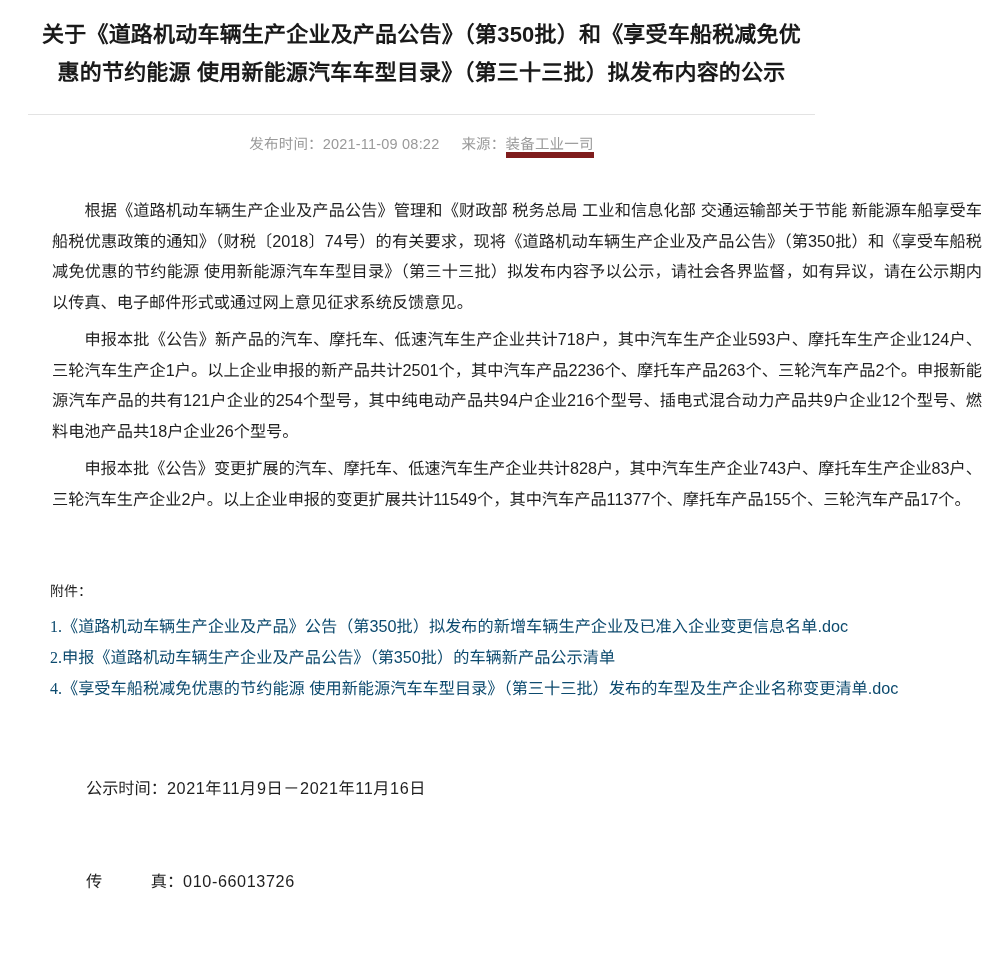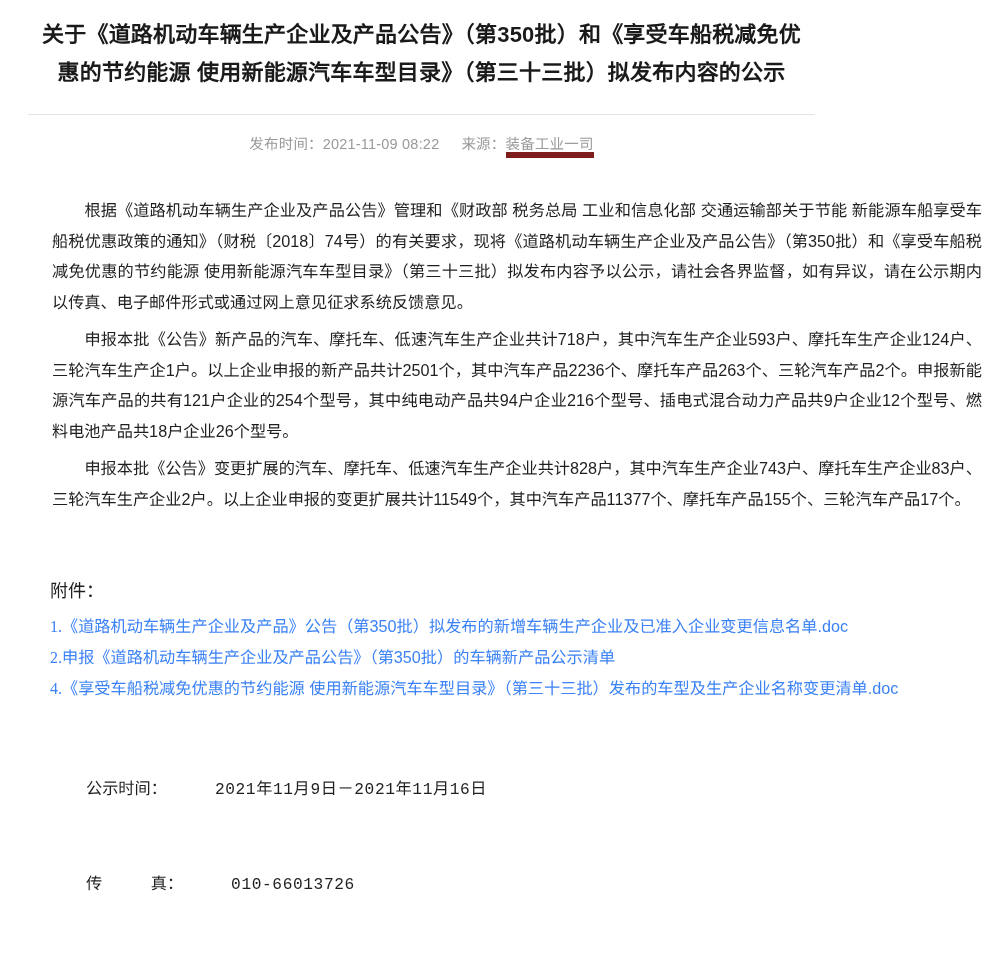--- a/index.html
+++ b/index.html
@@ -84,7 +84,7 @@
   }
   .attach-heading {
     margin: 0;
-    font-size: 18px;
+    font-size: 14px;
     line-height: 30.5px;
     color: #1f1f1f;
     padding-left: 5px;

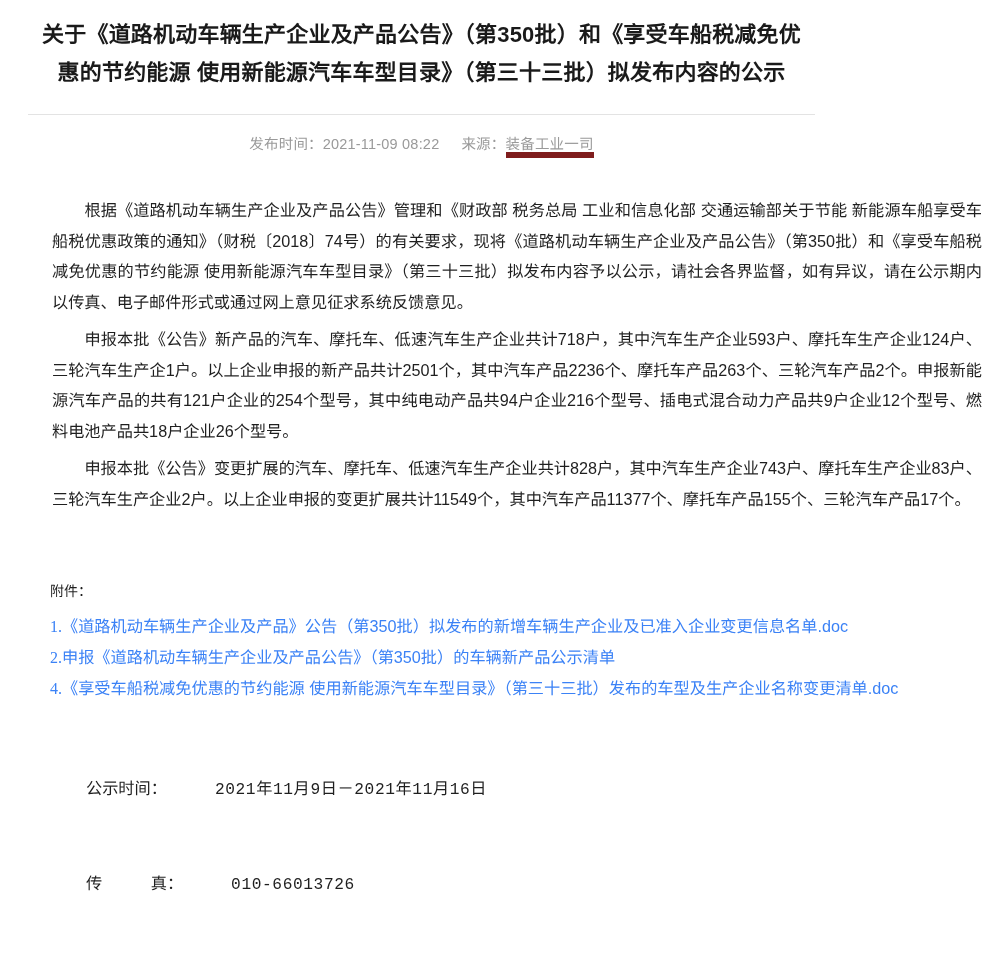--- a/index.html
+++ b/index.html
@@ -97,7 +97,7 @@
   .attach-item {
     font-size: 16.2px;
     line-height: 31px;
-    color: #3b82f6;
+    color: #0c4a6e;
     white-space: nowrap;
   }
   .attach-num {

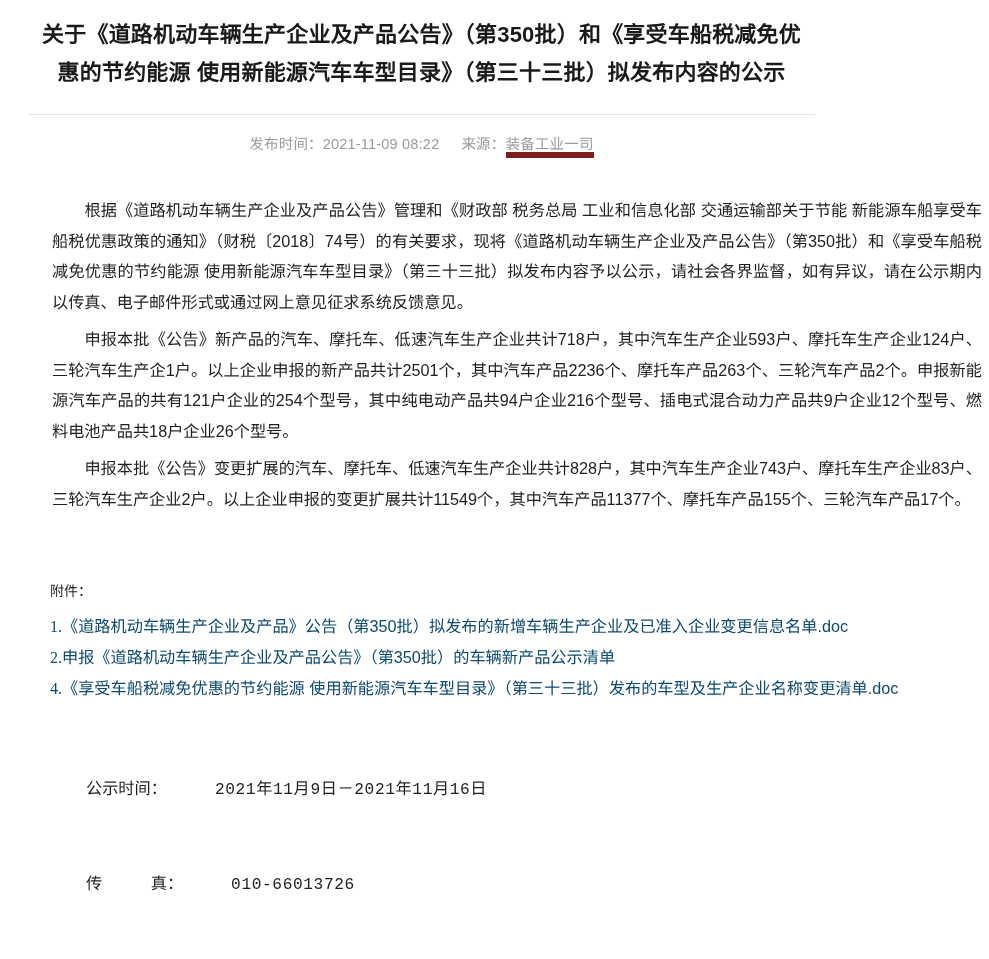--- a/index.html
+++ b/index.html
@@ -117,9 +117,8 @@
     white-space: pre;
   }
   .contact-mono {
-    font-family: Liberation Mono, monospace;
+    font-family: Liberation Sans, sans-serif;
     letter-spacing: 0.6px;
-    margin-left: 48px;
   }
 </style>
 </head>

